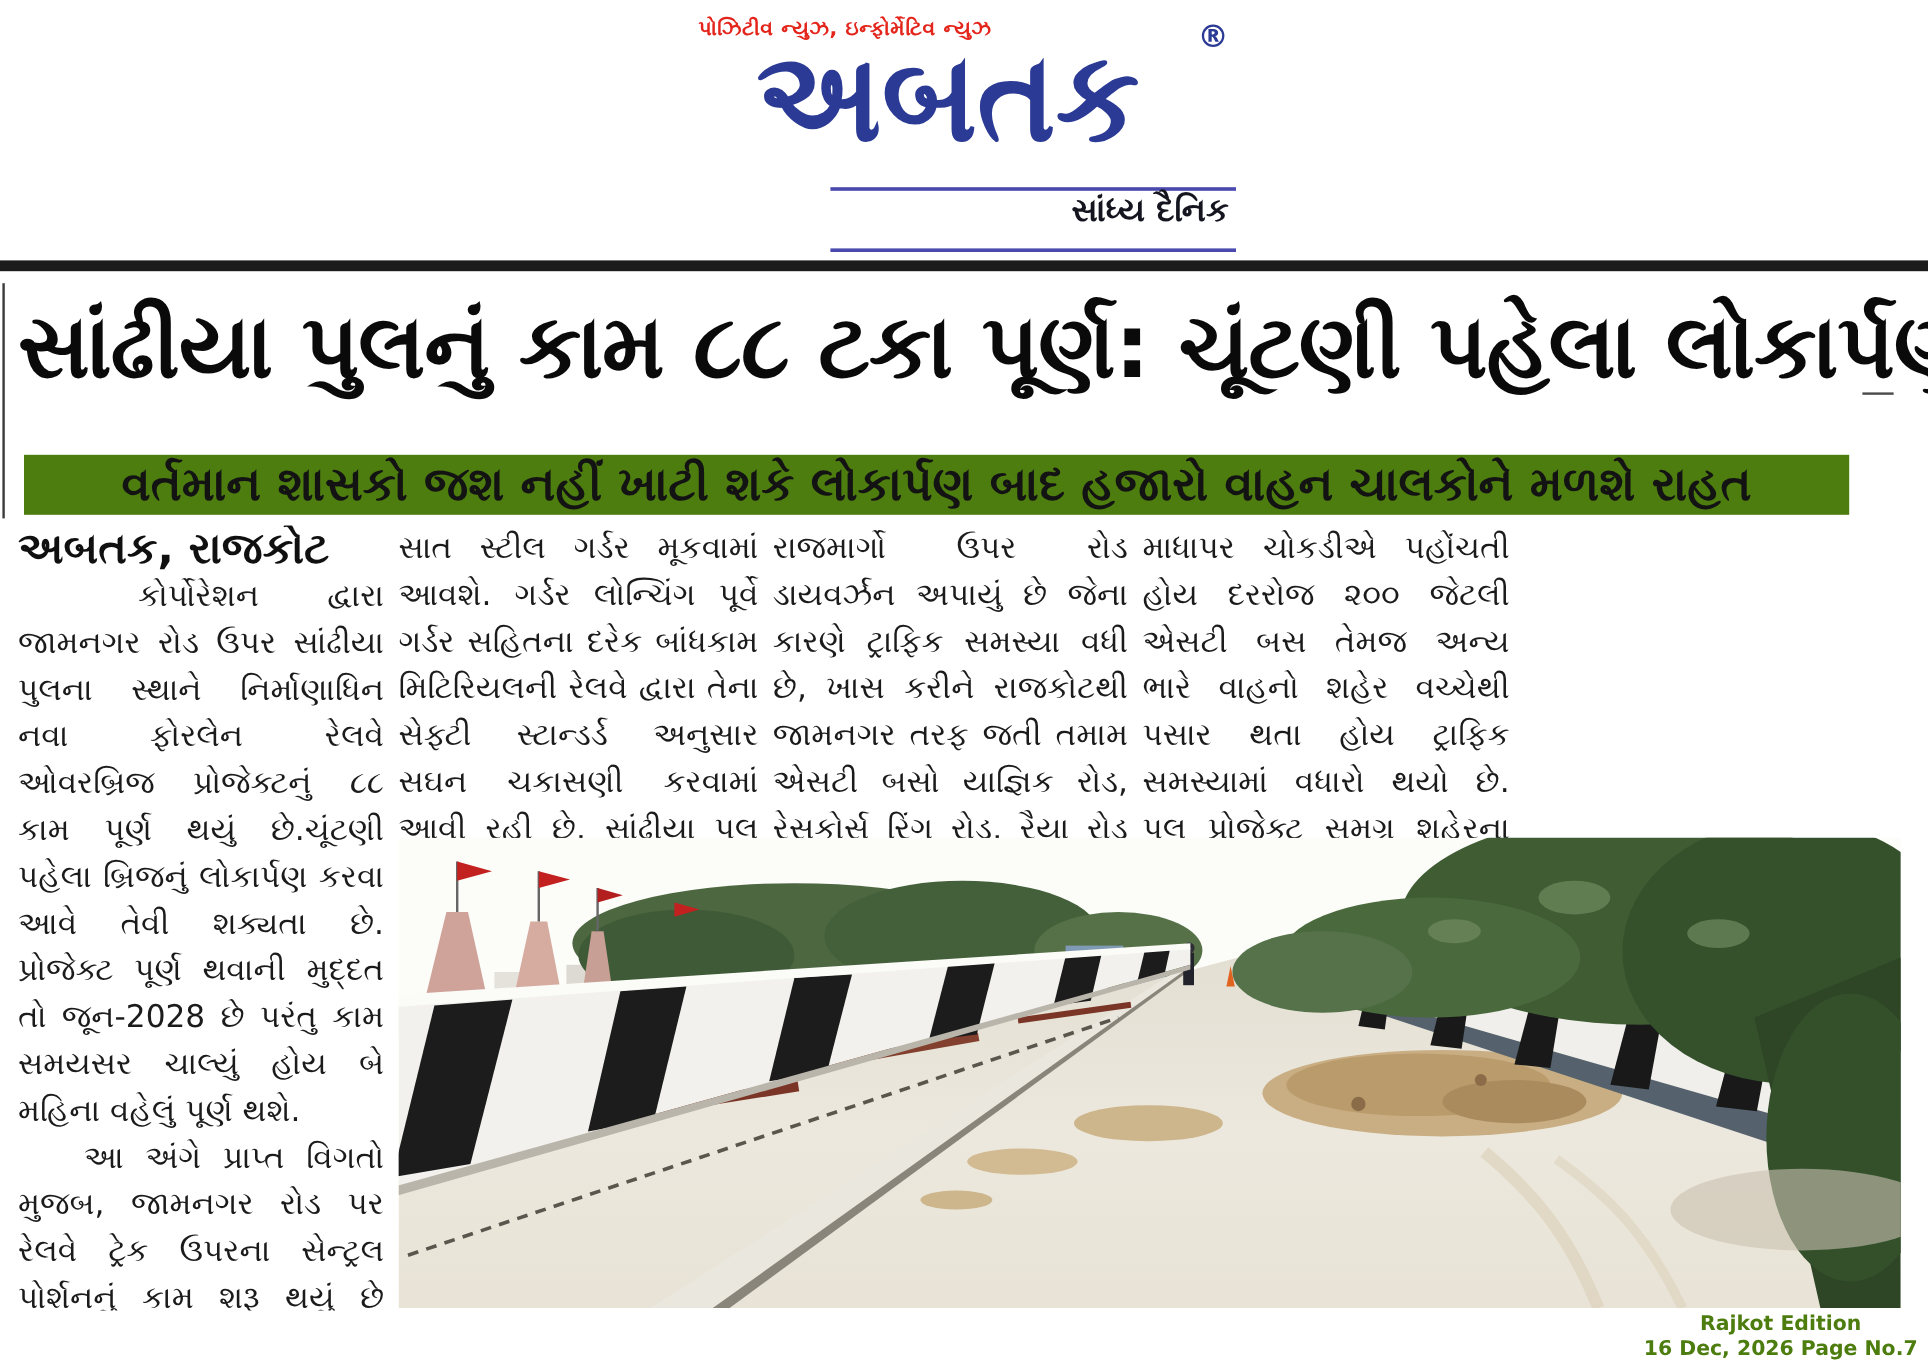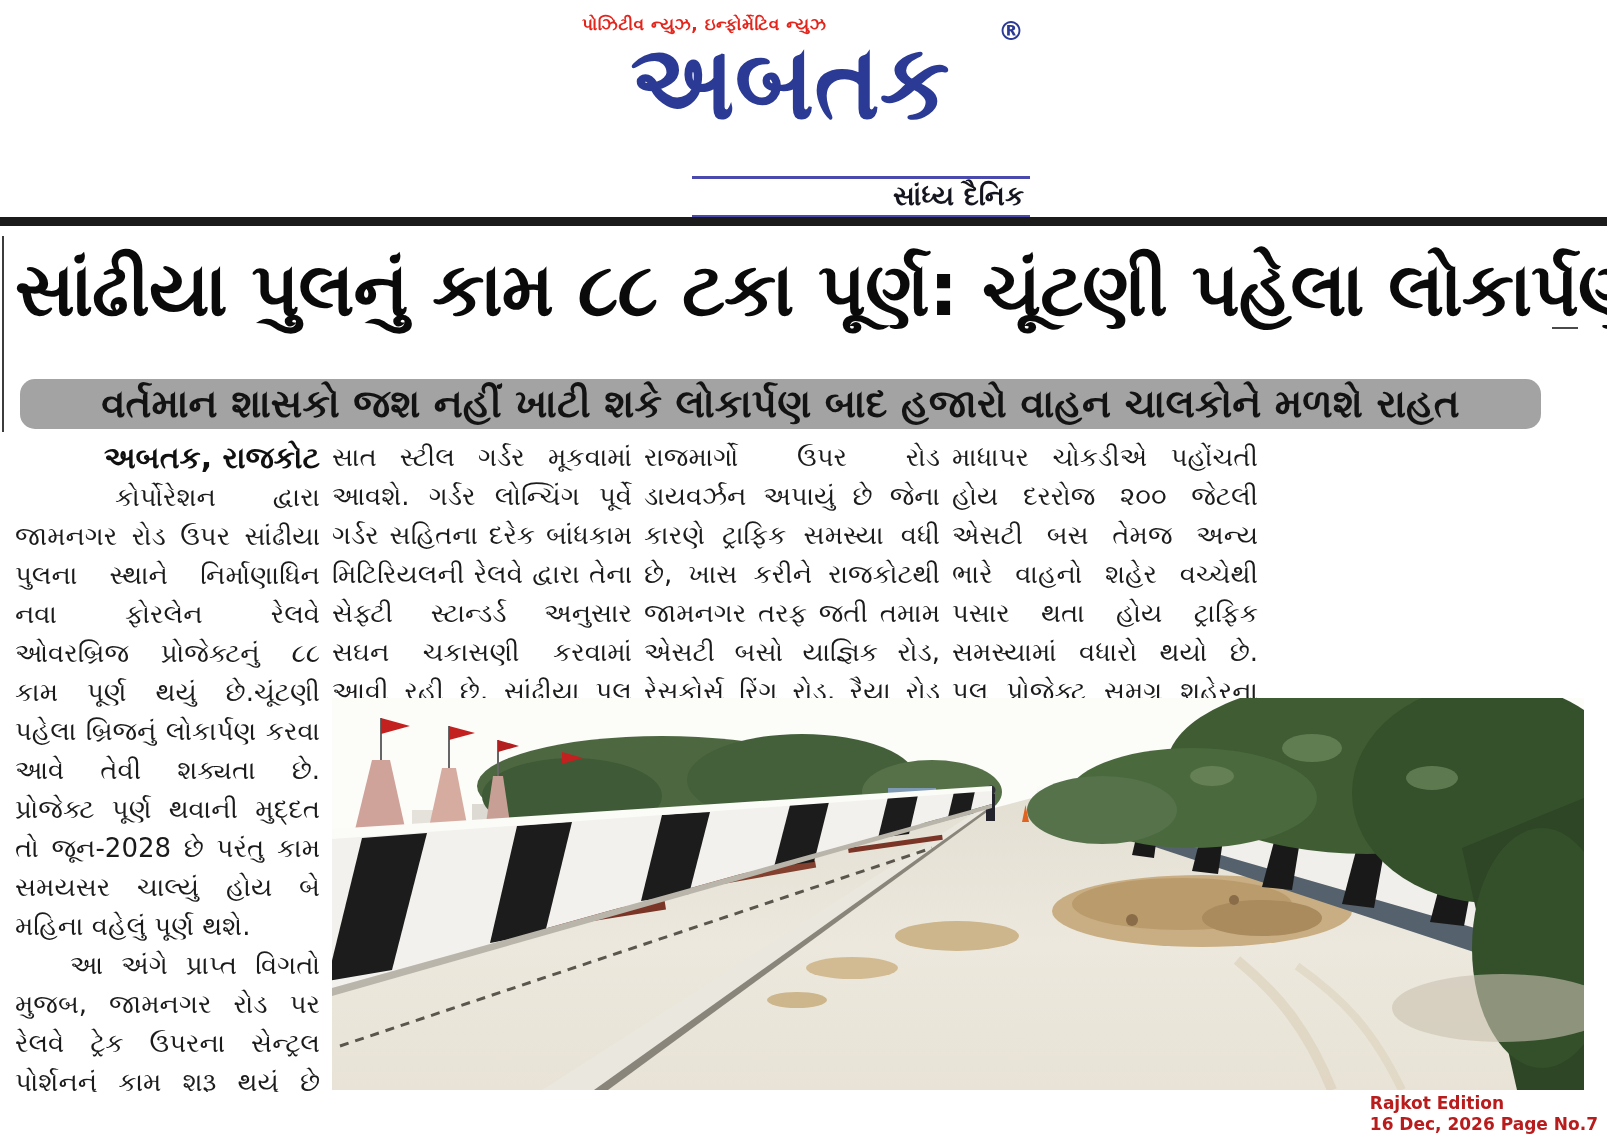--- a/index.html
+++ b/index.html
@@ -13,9 +13,9 @@
         font-size:99px;font-weight:bold;color:#2b3a94;line-height:1.1;white-space:nowrap;
         transform:scaleY(1.05);}
   .regmark{position:absolute;left:998px;top:16px;font-size:26px;color:#2b3a94;font-weight:bold;}
-  .subtitle-box{position:absolute;left:692px;top:176px;width:326px;
+  .subtitle-box{position:absolute;left:692px;top:156px;width:326px;
                 border-top:3px solid #4a49ae;border-bottom:3px solid #4a49ae;
-                padding:1px 6px 3px 6px;text-align:right;font-size:27px;font-weight:bold;color:#15151f;}
+                padding:1px 6px 16px 6px;text-align:right;font-size:27px;font-weight:bold;color:#15151f;}
 
   
   .black-rule{position:absolute;left:0;top:217px;width:1607px;height:9px;background:#1b1b1b;}

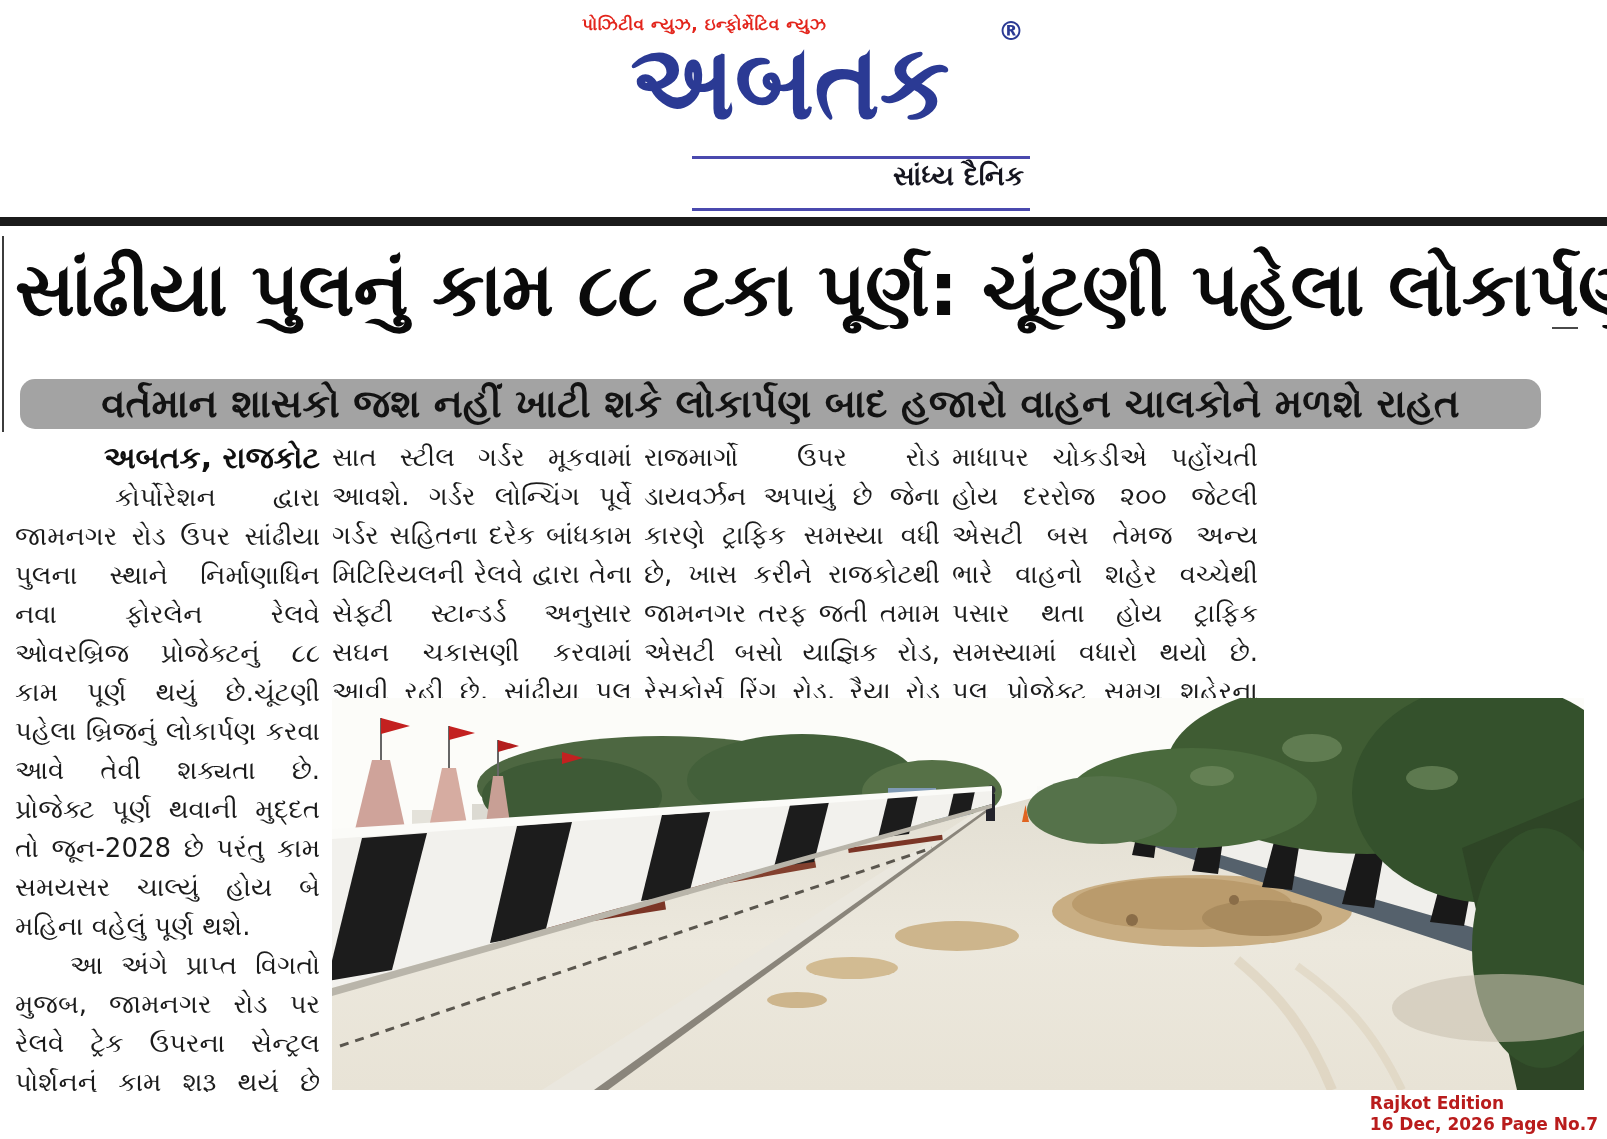--- a/index.html
+++ b/index.html
@@ -23,9 +23,9 @@
   .right-dash{position:absolute;left:1552px;top:327px;width:26px;height:2px;background:#4a4a4a;}
   .headline{position:absolute;left:15px;top:240px;width:1555px;font-size:74px;font-weight:bold;
             color:#0a0a0a;text-align:center;white-space:nowrap;letter-spacing:-1px;line-height:1.35;}
-  .subhead{position:absolute;left:20px;top:379px;width:1521px;height:50px;background:#a3a3a3;
+  .subhead{position:absolute;left:20px;top:379px;width:1521px;height:50px;background:#4d7c0f;
            display:flex;align-items:center;justify-content:center;font-size:39px;font-weight:bold;
-           color:#131313;white-space:nowrap;border-radius:15px;}
+           color:#131313;white-space:nowrap;}
 
   
   .col{position:absolute;top:438px;font-size:26px;line-height:39px;text-align:justify;color:#1b1b1b;}

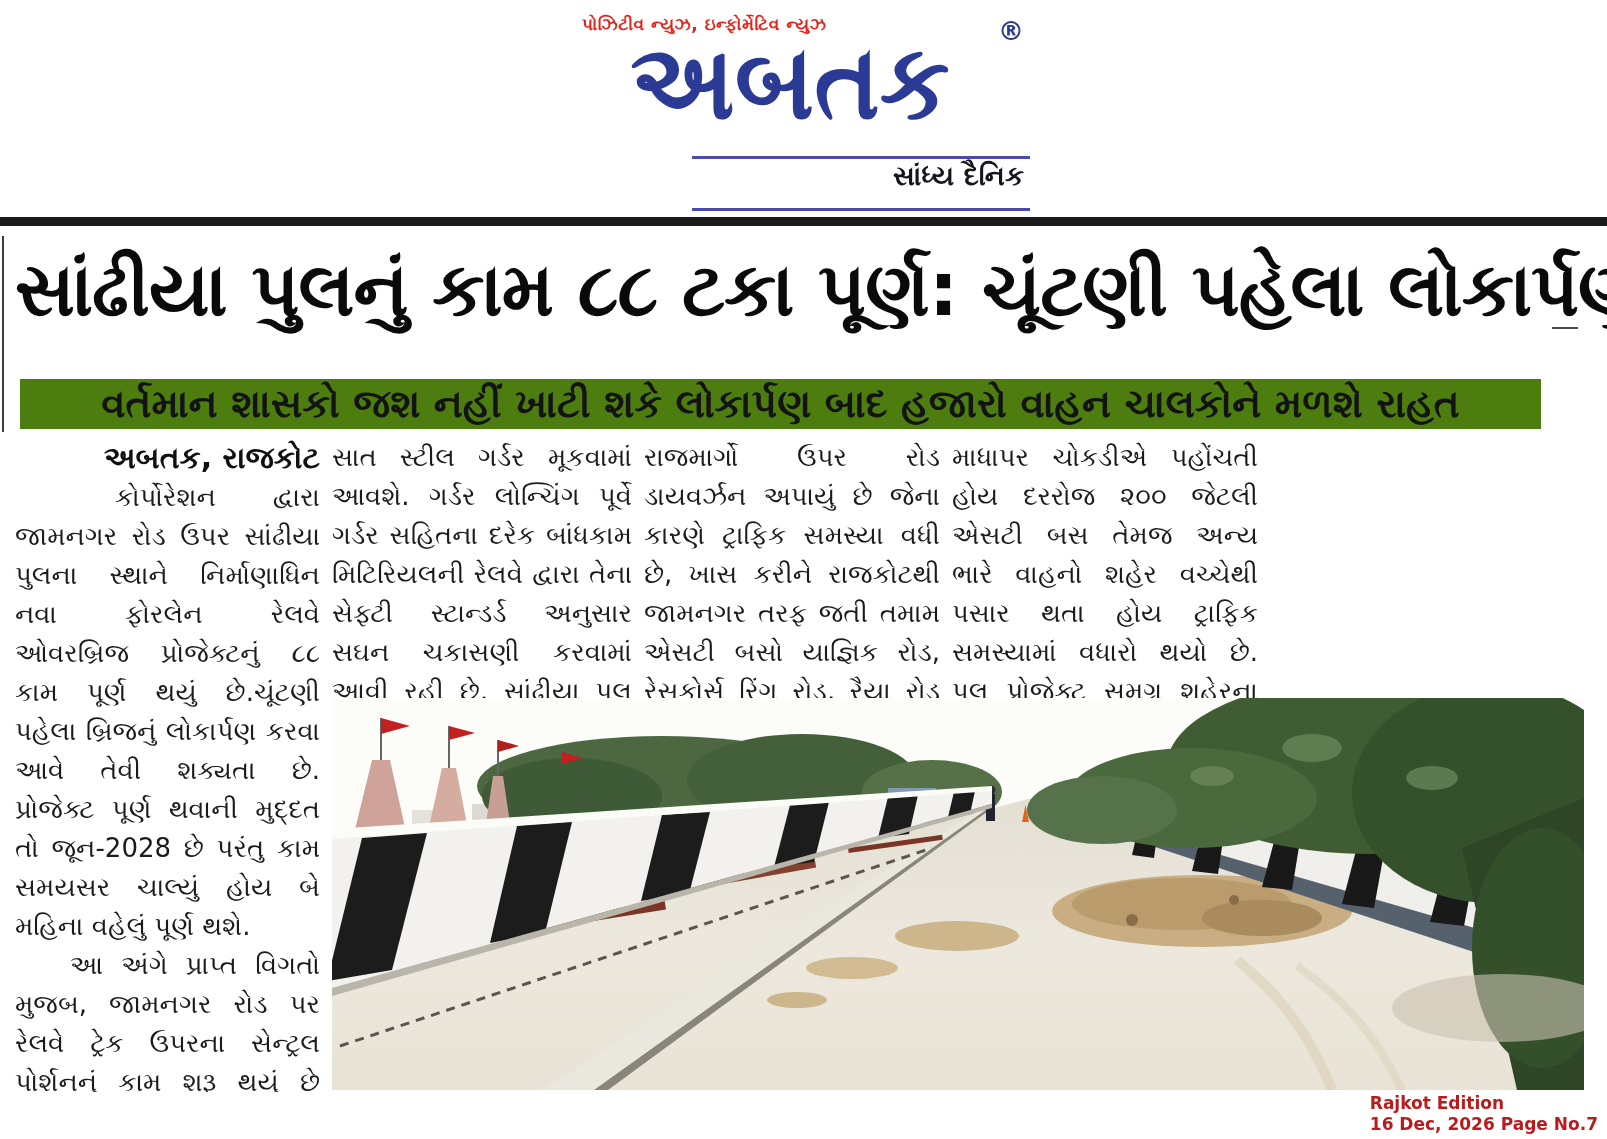--- a/index.html
+++ b/index.html
@@ -35,7 +35,7 @@
   .col3{left:644px;width:296px;}
   .col4{left:952px;width:306px;}
   .col5{left:1262px;width:333px;}
-  .dateline{font-size:30px;font-weight:bold;text-align:right;line-height:40px;color:#101010;}
+  .dateline{font-size:36px;font-weight:bold;text-align:left;line-height:40px;color:#101010;}
   .indent-lg{text-indent:100px;}
   .indent-sm{text-indent:55px;}
   .split-line{display:flex;justify-content:space-between;}

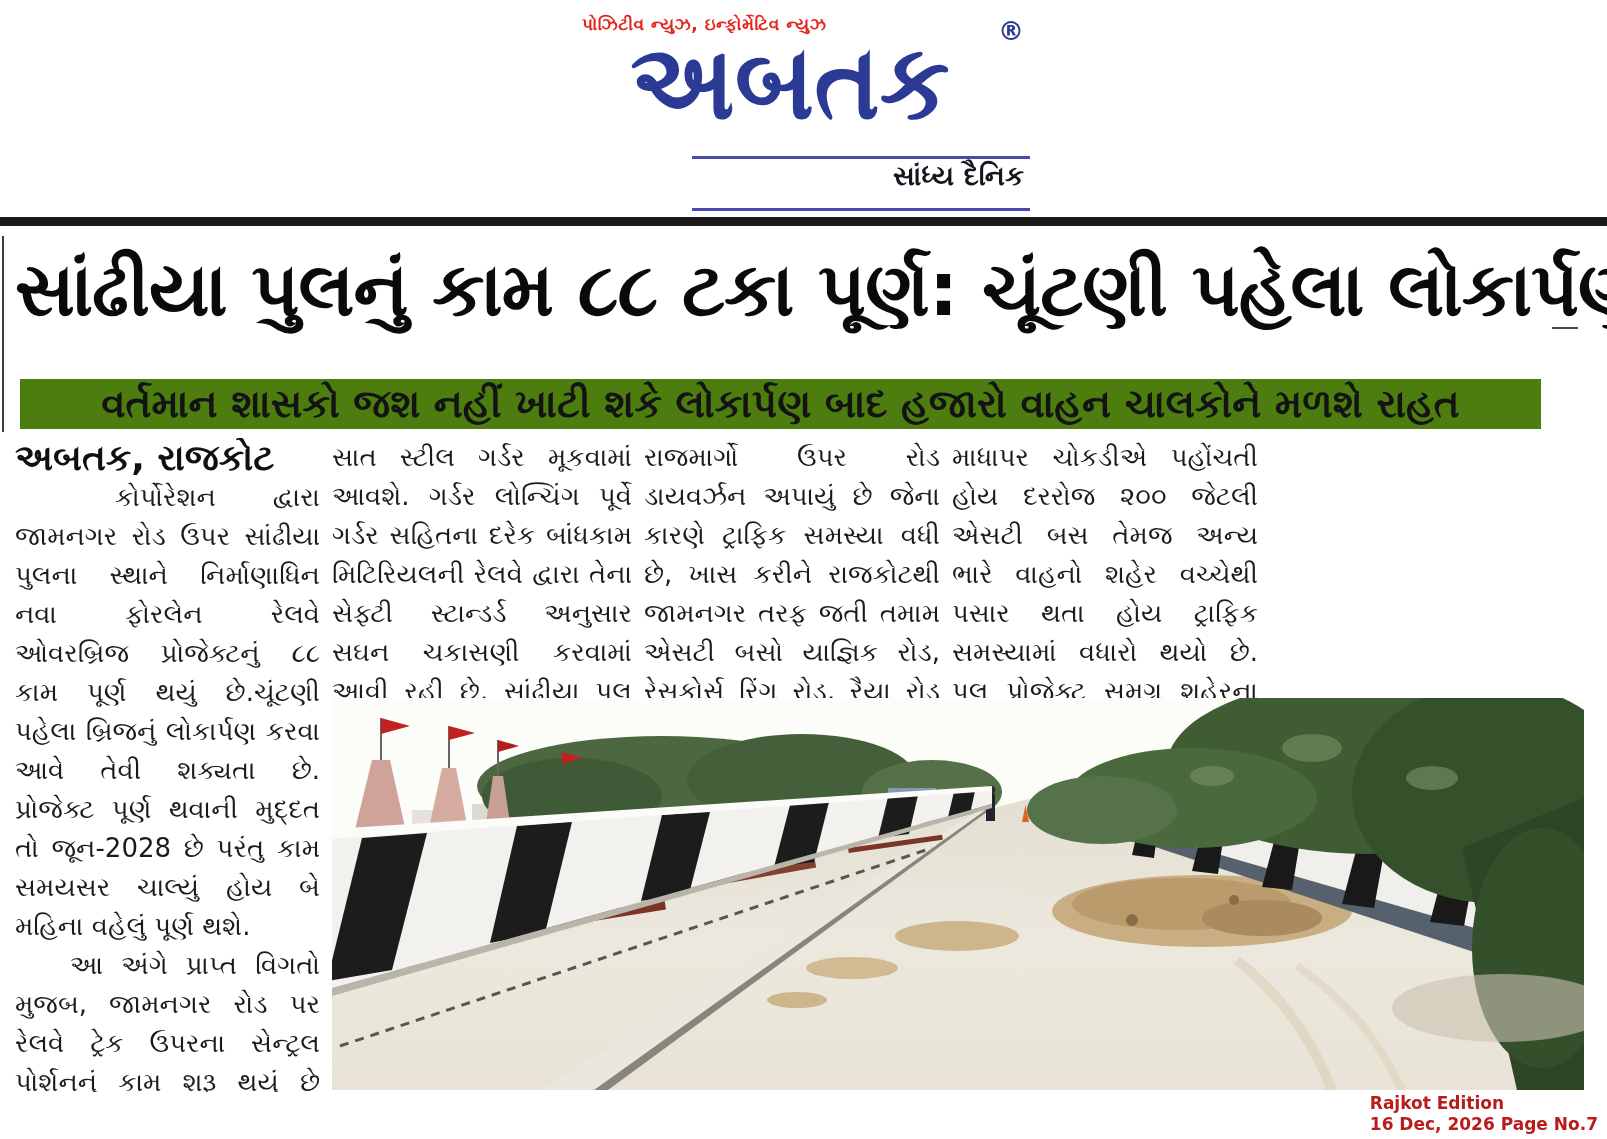--- a/index.html
+++ b/index.html
@@ -48,8 +48,8 @@
   .photo svg{display:block;width:100%;height:100%;}
 
   
-  .footer{position:absolute;right:9px;top:1093px;text-align:left;font-size:17px;font-weight:bold;
-          color:#b91c1c;line-height:21px;}
+  .footer{position:absolute;right:9px;top:1093px;text-align:center;font-size:17px;font-weight:bold;
+          color:#4d7c0f;line-height:21px;}
 </style>
 </head>
 <body>

